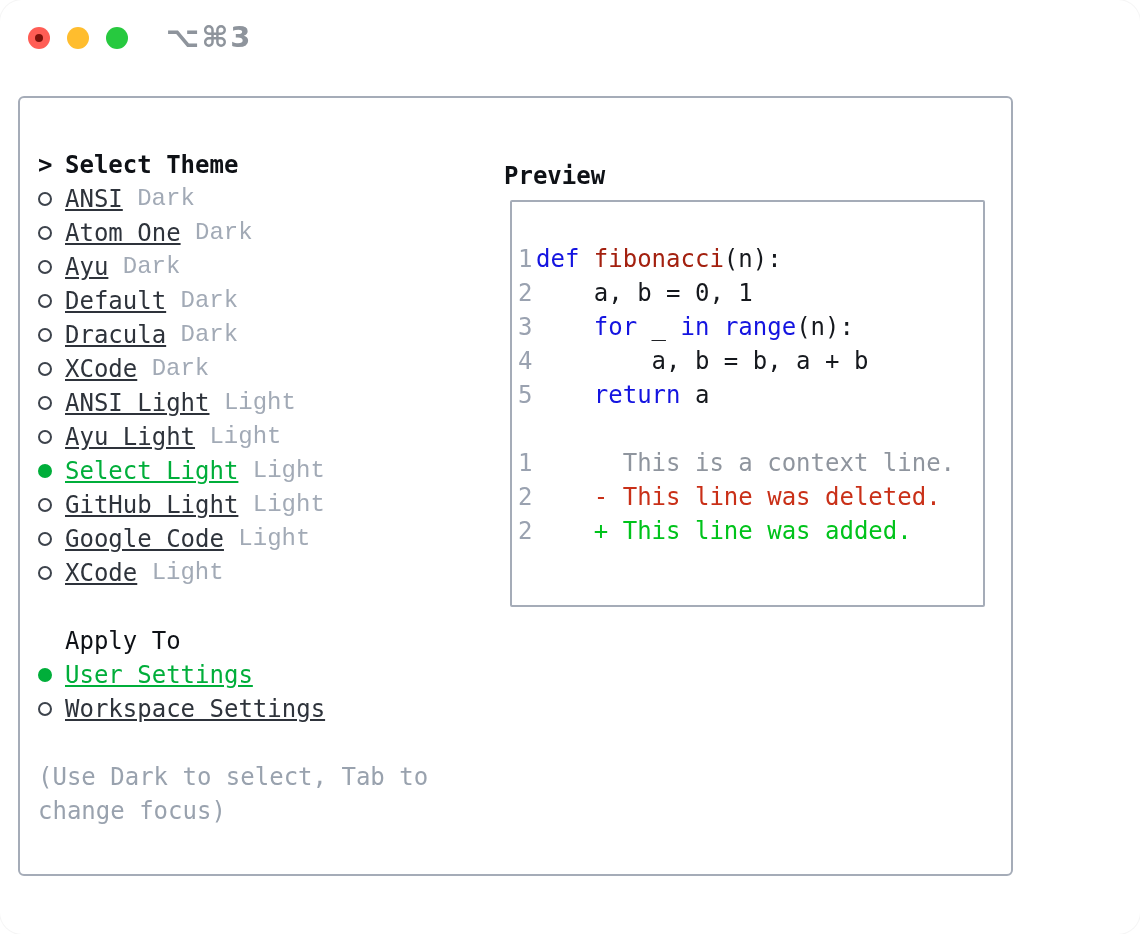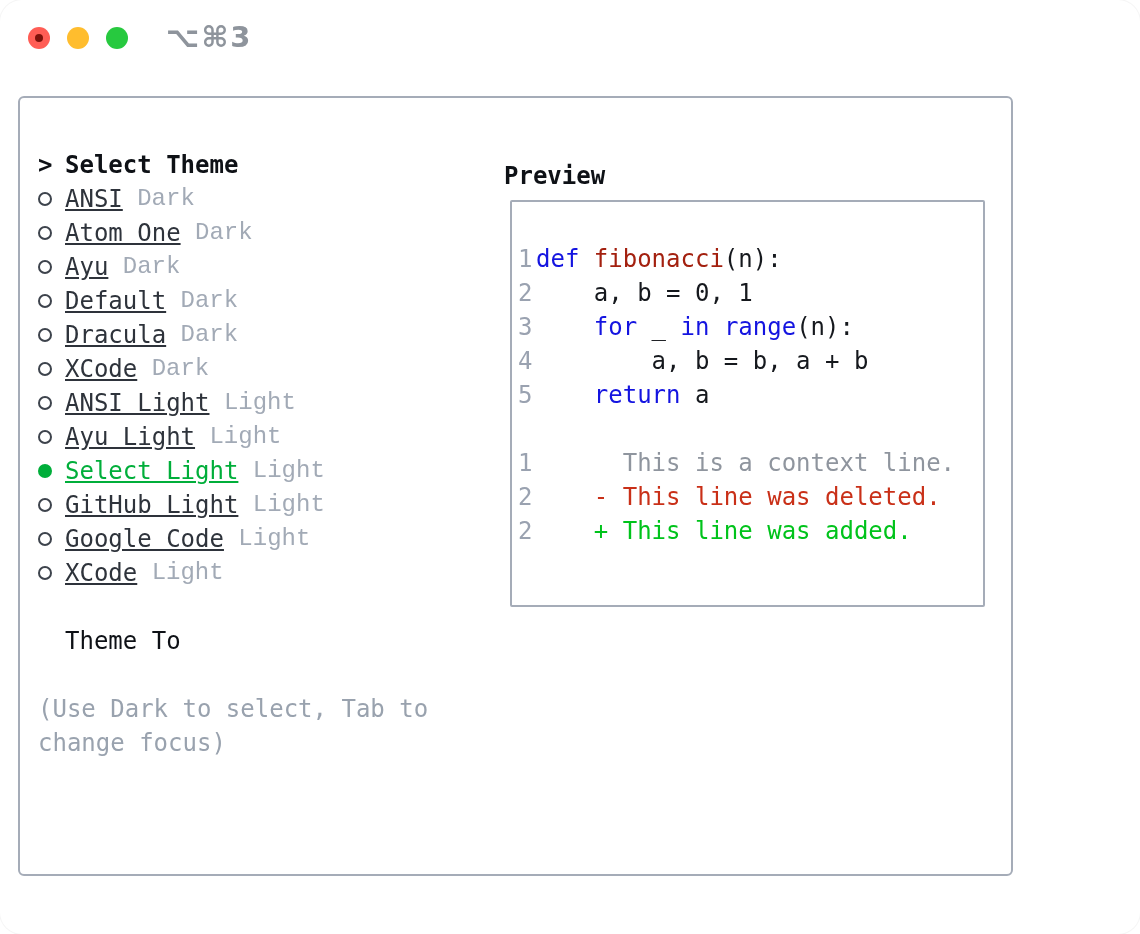--- a/index.html
+++ b/index.html
@@ -85,7 +85,7 @@
 
       <div class="row">
         <span class="marker"></span>
-        <span class="apply-title">Theme To</span>
+        <span class="apply-title">Apply To</span>
       </div>
 
 

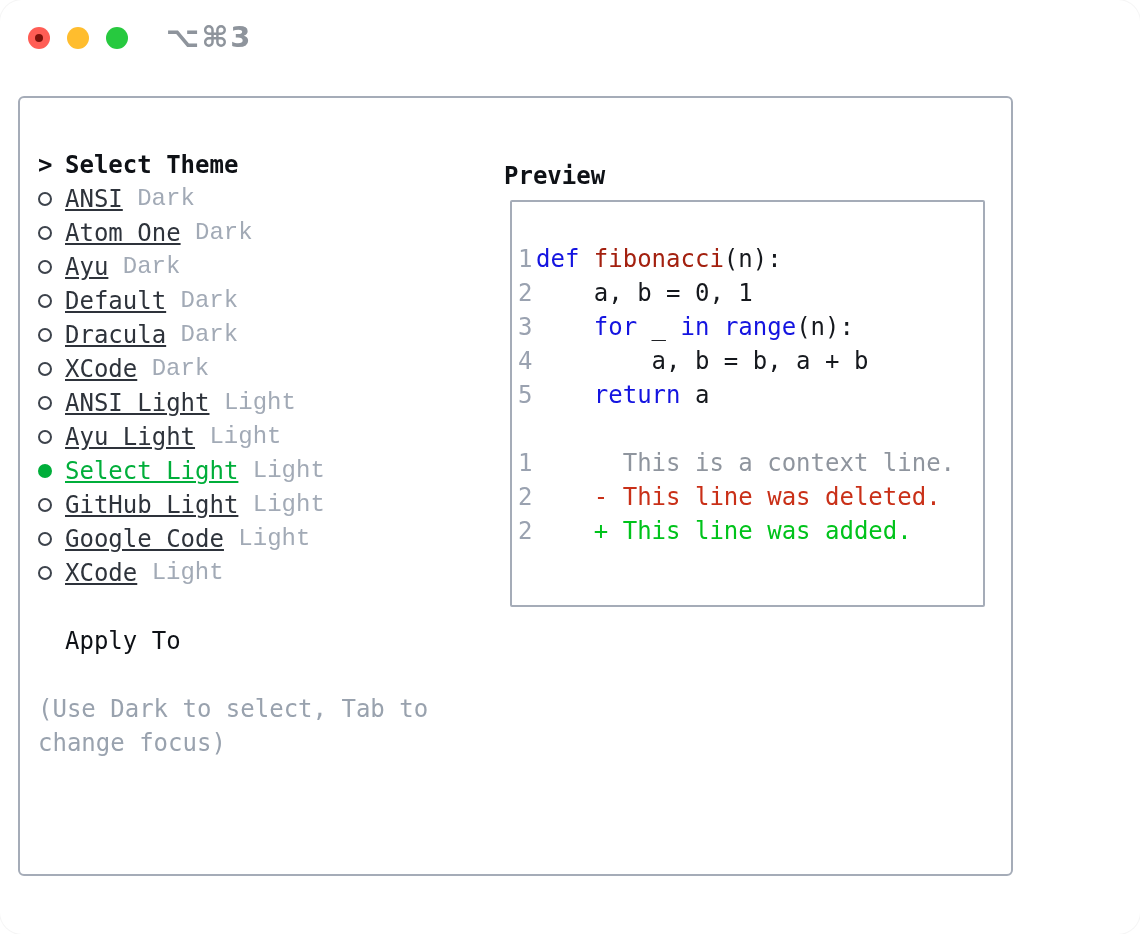--- a/index.html
+++ b/index.html
@@ -88,6 +88,10 @@
         <span class="apply-title">Apply To</span>
       </div>
 
+      <div id="apply-list">
+          <div class="row"><span class="marker"><span class="circle sel"></span></span><span class="item-label sel">User Settings</span></div>
+          <div class="row"><span class="marker"><span class="circle"></span></span><span class="item-label">Workspace Settings</span></div>
+        </div>
 
       <div class="spacer34"></div>
 

